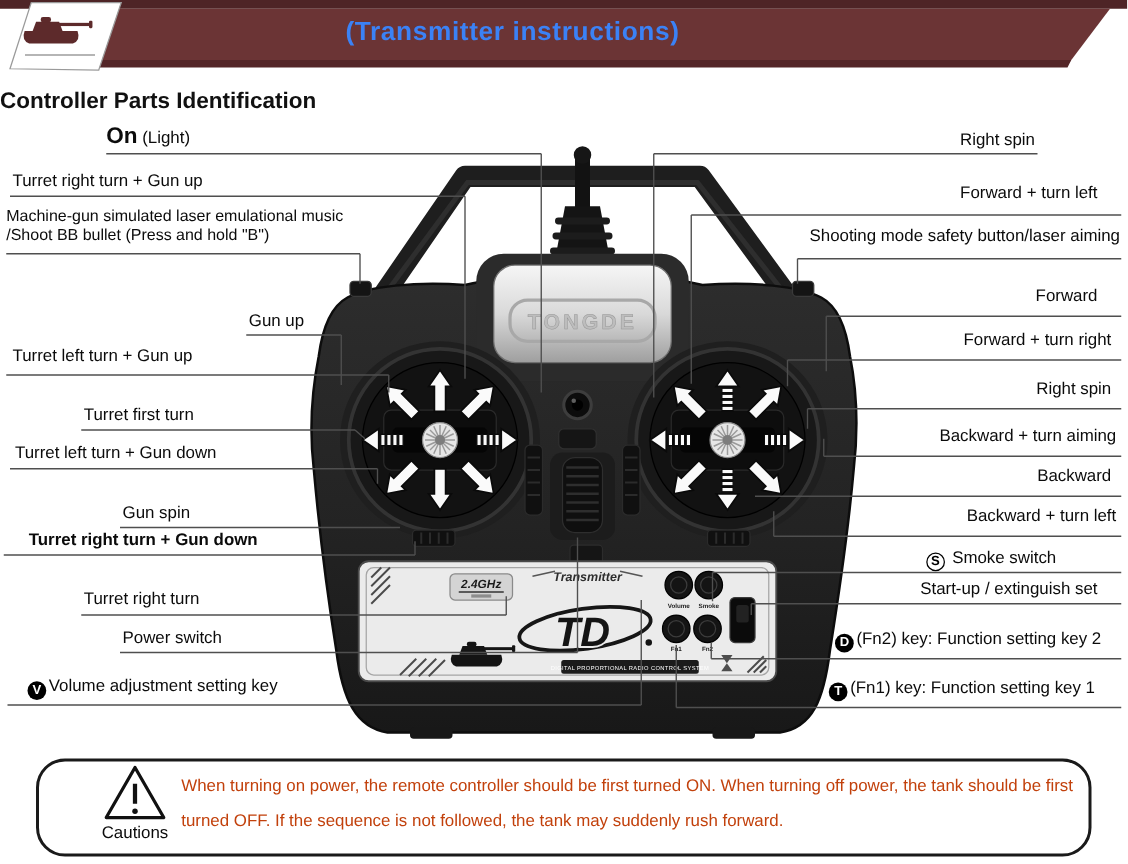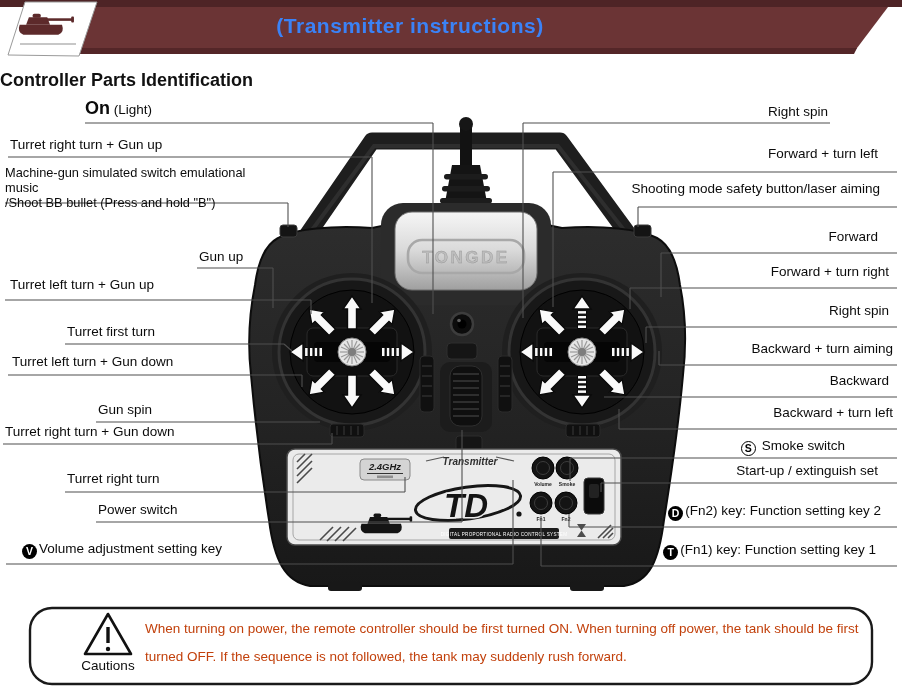--- a/index.html
+++ b/index.html
@@ -357,7 +357,7 @@
 <div class="lbl" style="left:85px;top:101px;"><span class="bold-on">On</span><span> (Light)</span></div>
 <div class="lbl" style="left:10px;top:137px;">Turret right turn + Gun up</div>
 <div class="lbl two" style="left:5px;top:165px;">
-  <span style="display:block">Machine-gun simulated switch emulational music</span>
+  <span style="display:block">Machine-gun simulated laser emulational music</span>
   <span style="display:block">/Shoot BB bullet (Press and hold "B")</span>
 </div>
 <div class="lbl" style="left:199px;top:249px;">Gun up</div>

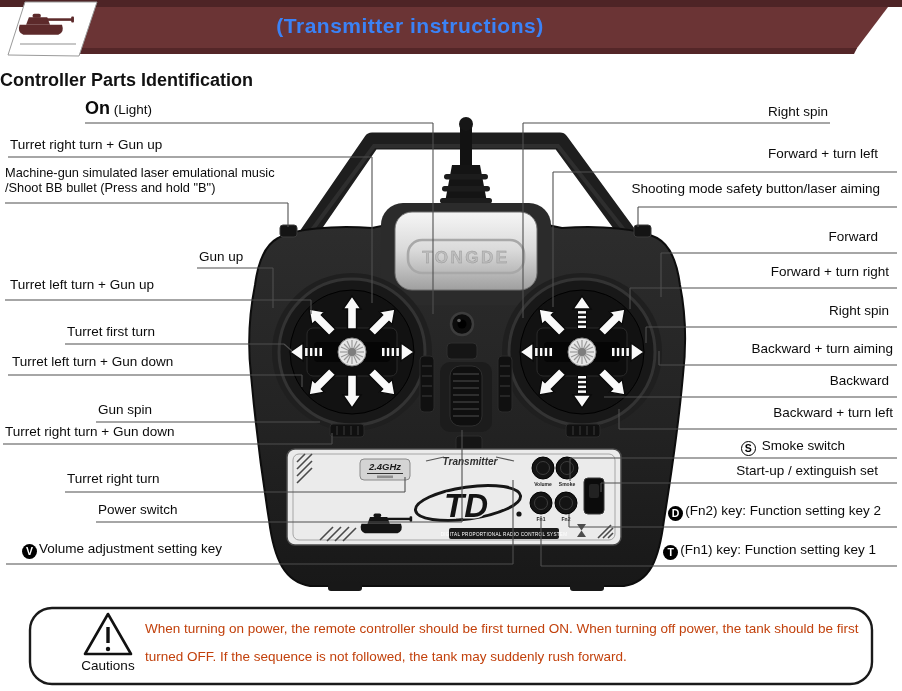--- a/index.html
+++ b/index.html
@@ -372,7 +372,7 @@
 
 <div class="lbl r" style="right:74px;top:104px;">Right spin</div>
 <div class="lbl r" style="right:24px;top:146px;">Forward + turn left</div>
-<div class="lbl r" style="right:22px;top:181px;">Shooting mode safety button/laser aiming</div>
+<div class="lbl r" style="right:6px;top:181px;">Shooting mode safety button/laser aiming</div>
 <div class="lbl r" style="right:24px;top:229px;">Forward</div>
 <div class="lbl r" style="right:13px;top:264px;">Forward + turn right</div>
 <div class="lbl r" style="right:13px;top:303px;">Right spin</div>

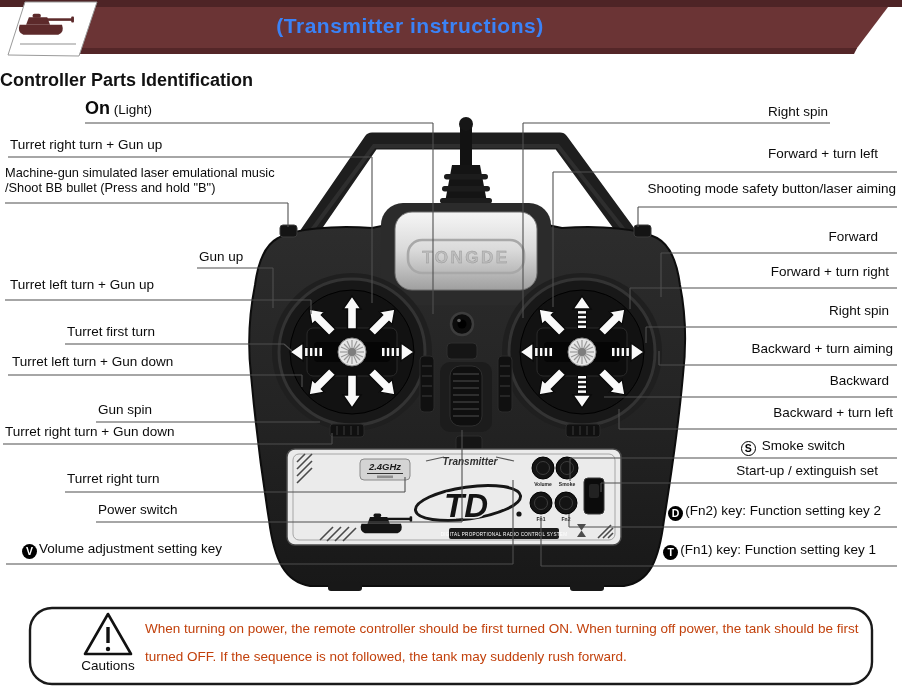--- a/index.html
+++ b/index.html
@@ -365,7 +365,7 @@
 <div class="lbl" style="left:67px;top:324px;">Turret first turn</div>
 <div class="lbl" style="left:12px;top:354px;">Turret left turn + Gun down</div>
 <div class="lbl" style="left:98px;top:402px;">Gun spin</div>
-<div class="lbl" style="left:5px;top:424px;">Turret right turn + Gun down</div>
+<div class="lbl" style="left:23px;top:424px;font-weight:bold;">Turret right turn + Gun down</div>
 <div class="lbl" style="left:67px;top:471px;">Turret right turn</div>
 <div class="lbl" style="left:98px;top:502px;">Power switch</div>
 <div class="lbl" style="left:22px;top:541px;"><span class="badge">V</span><span>Volume adjustment setting key</span></div>

